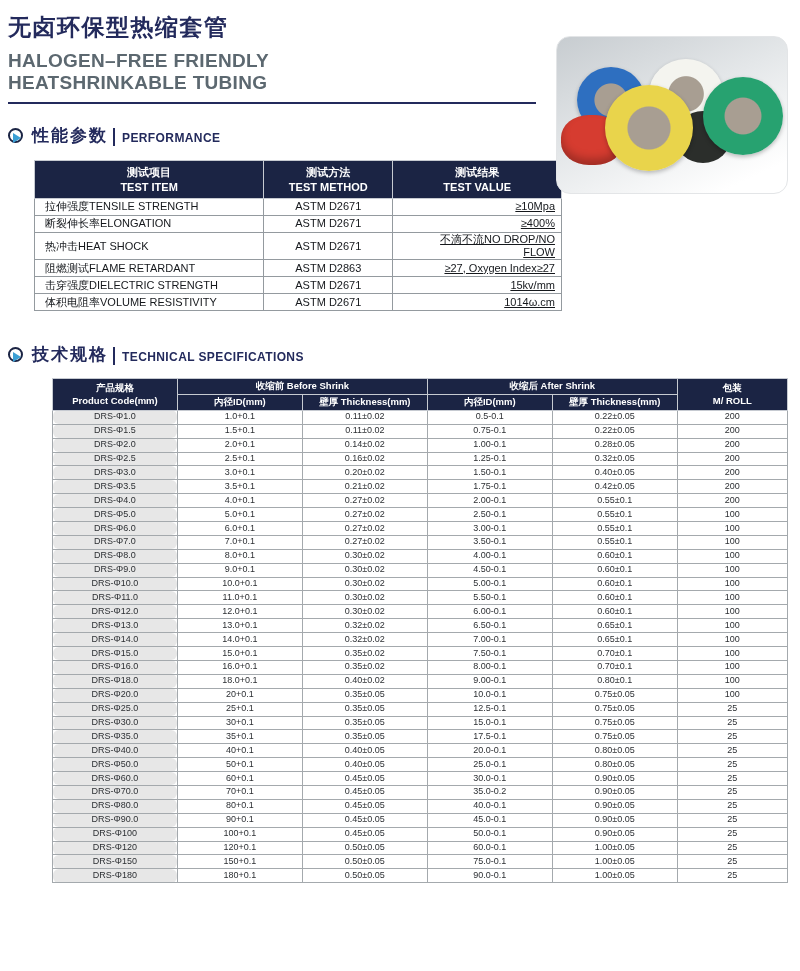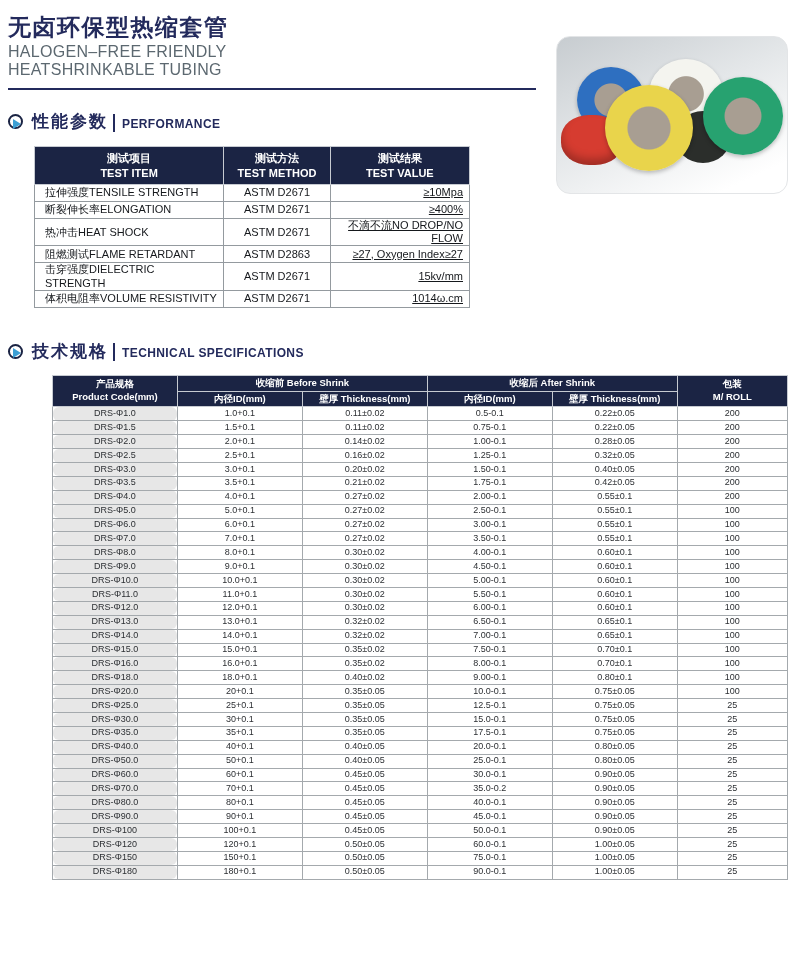--- a/index.html
+++ b/index.html
@@ -17,7 +17,7 @@
   
   .header{padding:12px 0 0 8px;}
   .title{font-size:23px;font-weight:bold;color:var(--navy-title);letter-spacing:1.5px;}
-  .subtitle{font-size:16px;color:var(--gray-sub);line-height:1.14;letter-spacing:0.3px;font-weight:normal;}
+  .subtitle{font-size:19px;color:var(--gray-sub);line-height:1.14;margin-top:7px;letter-spacing:0.3px;font-weight:bold;}
   .rule{width:528px;height:2px;background:var(--navy-title);margin:9px 0 0 8px;}
   
   .photo{

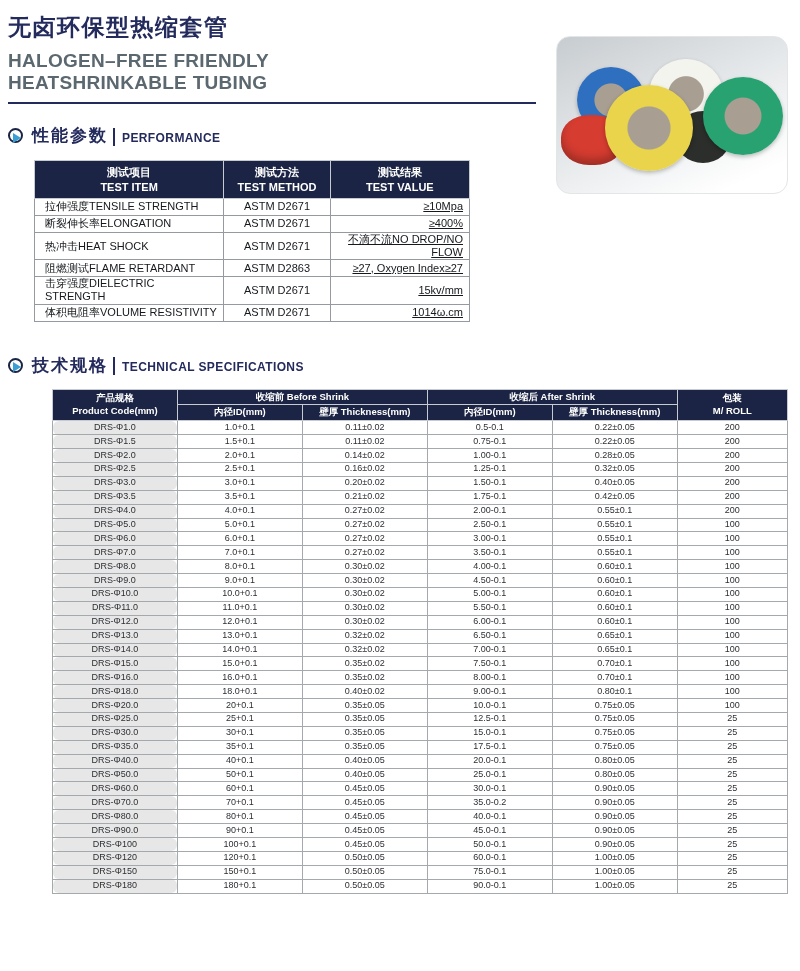--- a/index.html
+++ b/index.html
@@ -51,7 +51,7 @@
   .section-en{font-size:12px;font-weight:bold;color:var(--navy-title);letter-spacing:0.4px;margin-top:4px;}
   
   table{border-collapse:collapse;background:#fff;}
-  #perf-table{width:436px;margin:13px 16px 0 34px;border:1px solid #4d5258;}
+  #perf-table{width:528px;margin:13px 16px 0 34px;border:1px solid #4d5258;}
   #perf-table th{
     background:var(--navy);color:#fff;font-size:11px;font-weight:bold;
     padding:4px 2px;line-height:1.3;border:1px solid #c6cad1;text-align:center;

